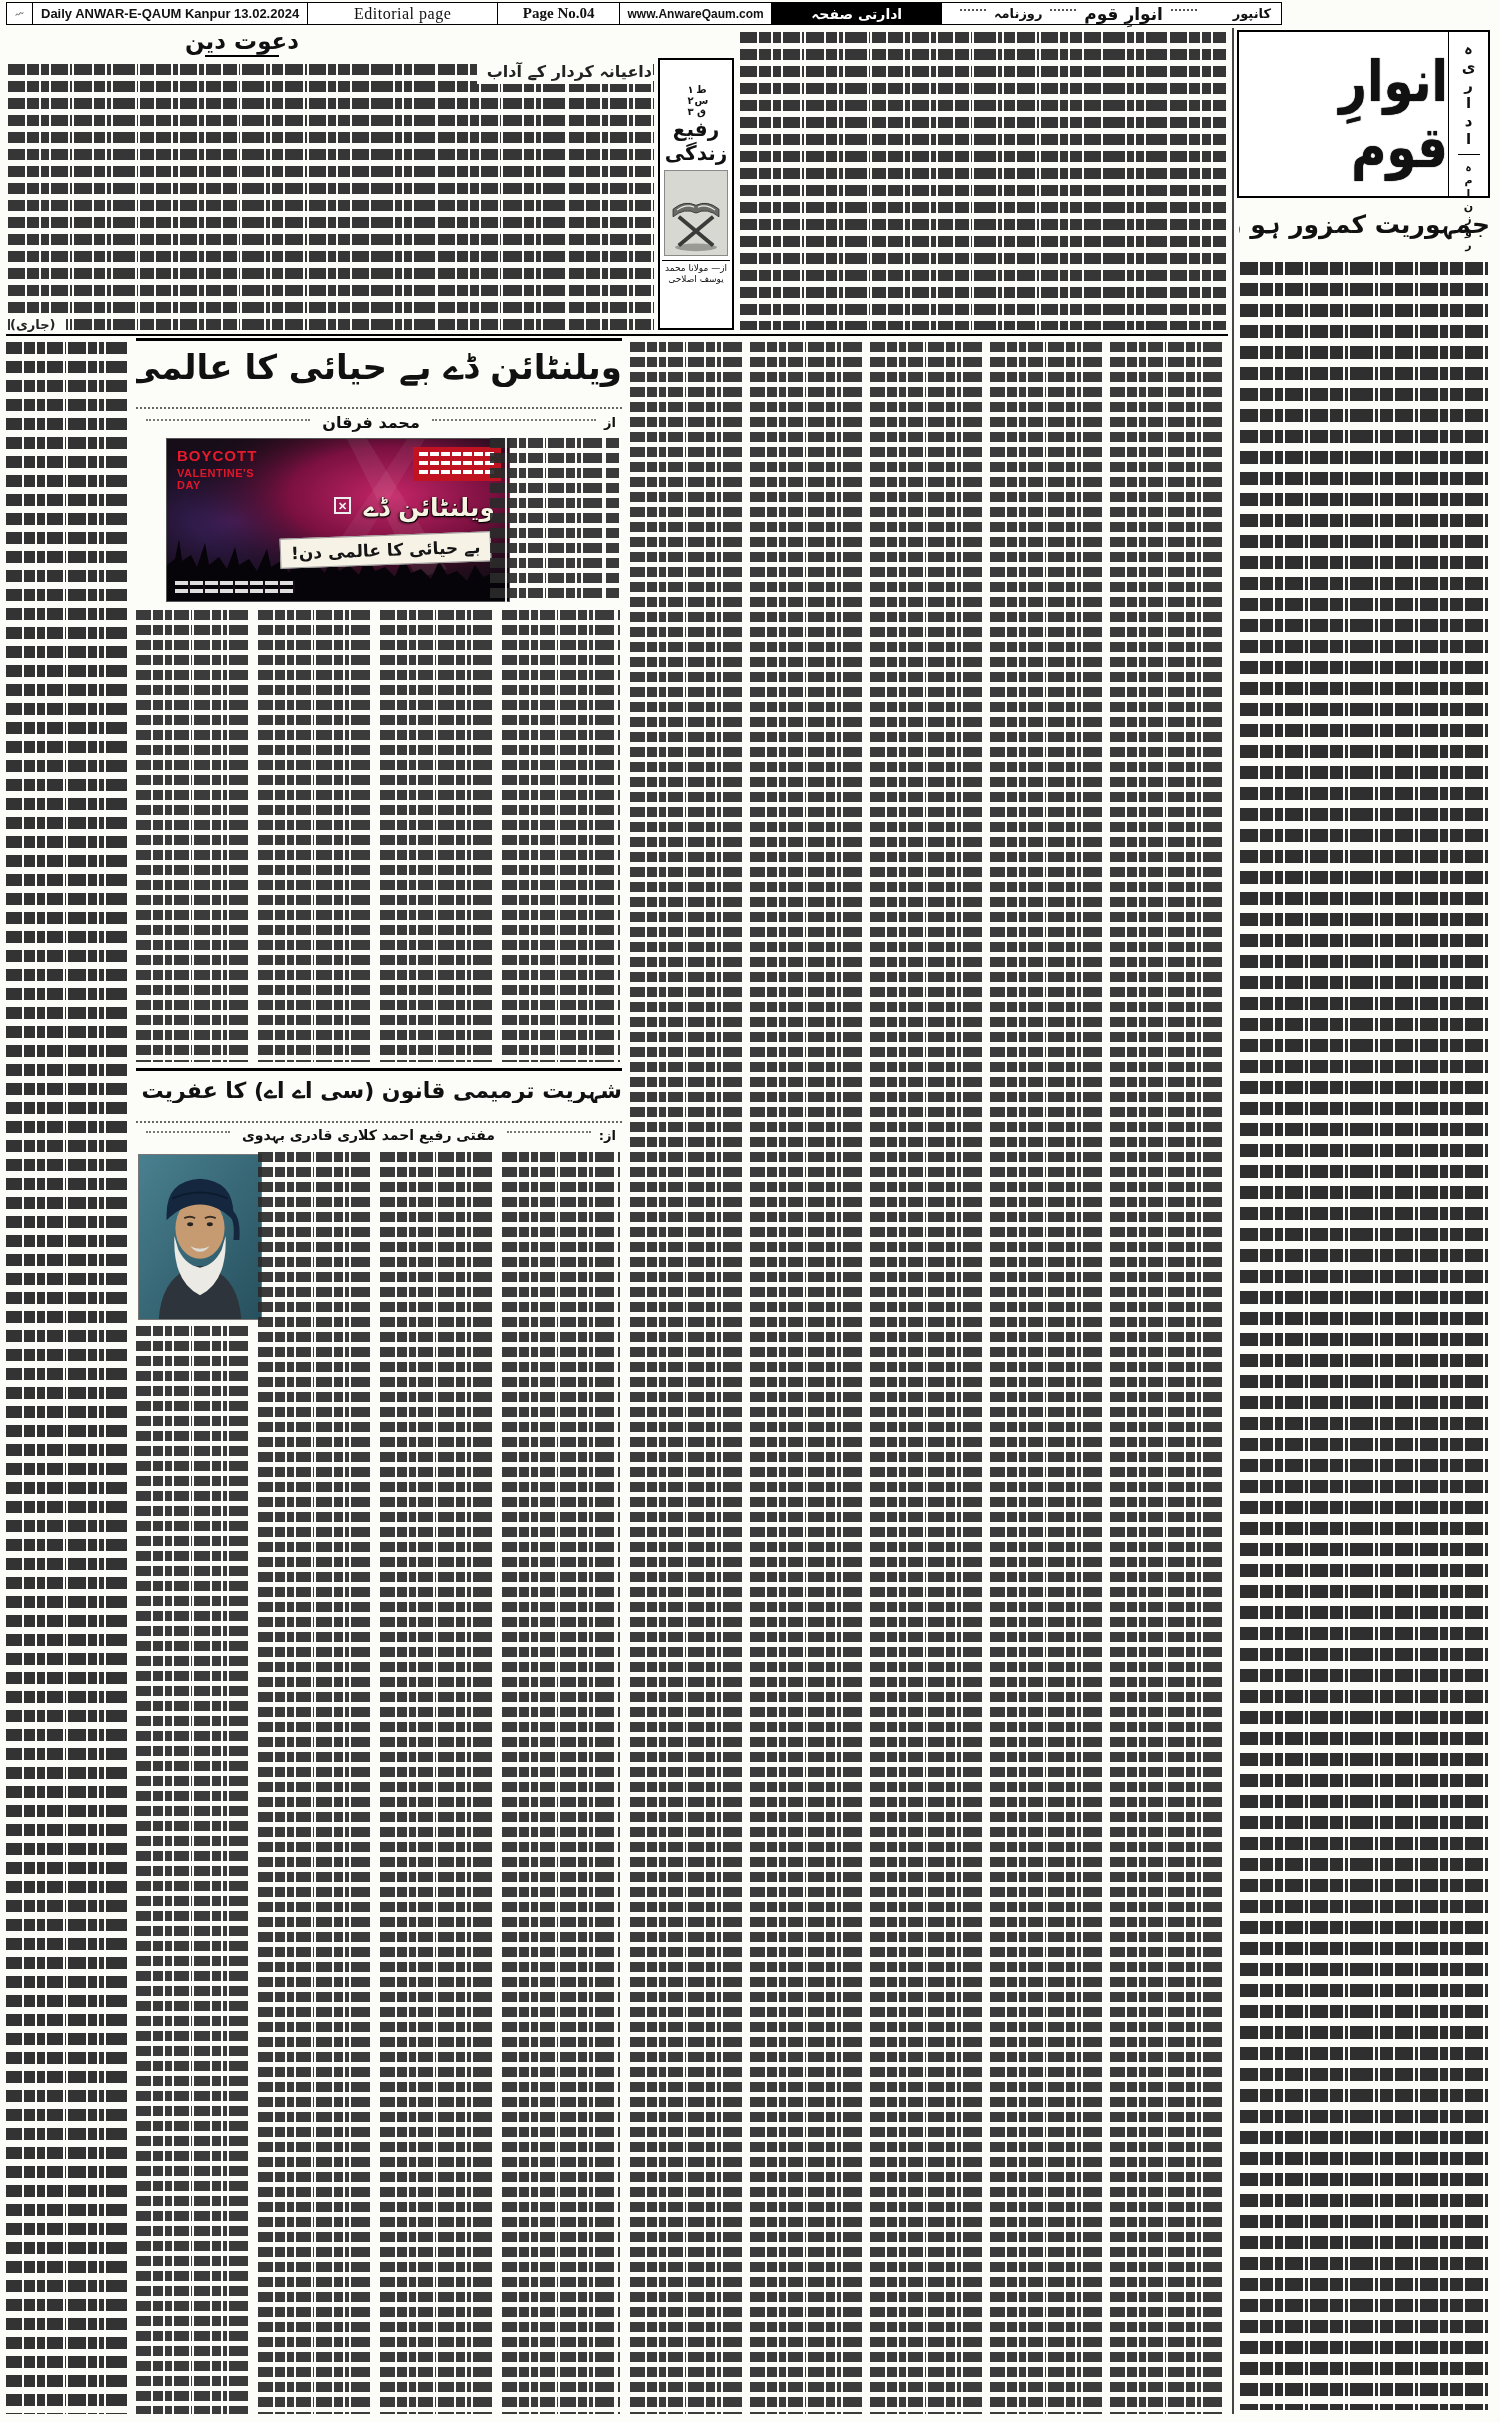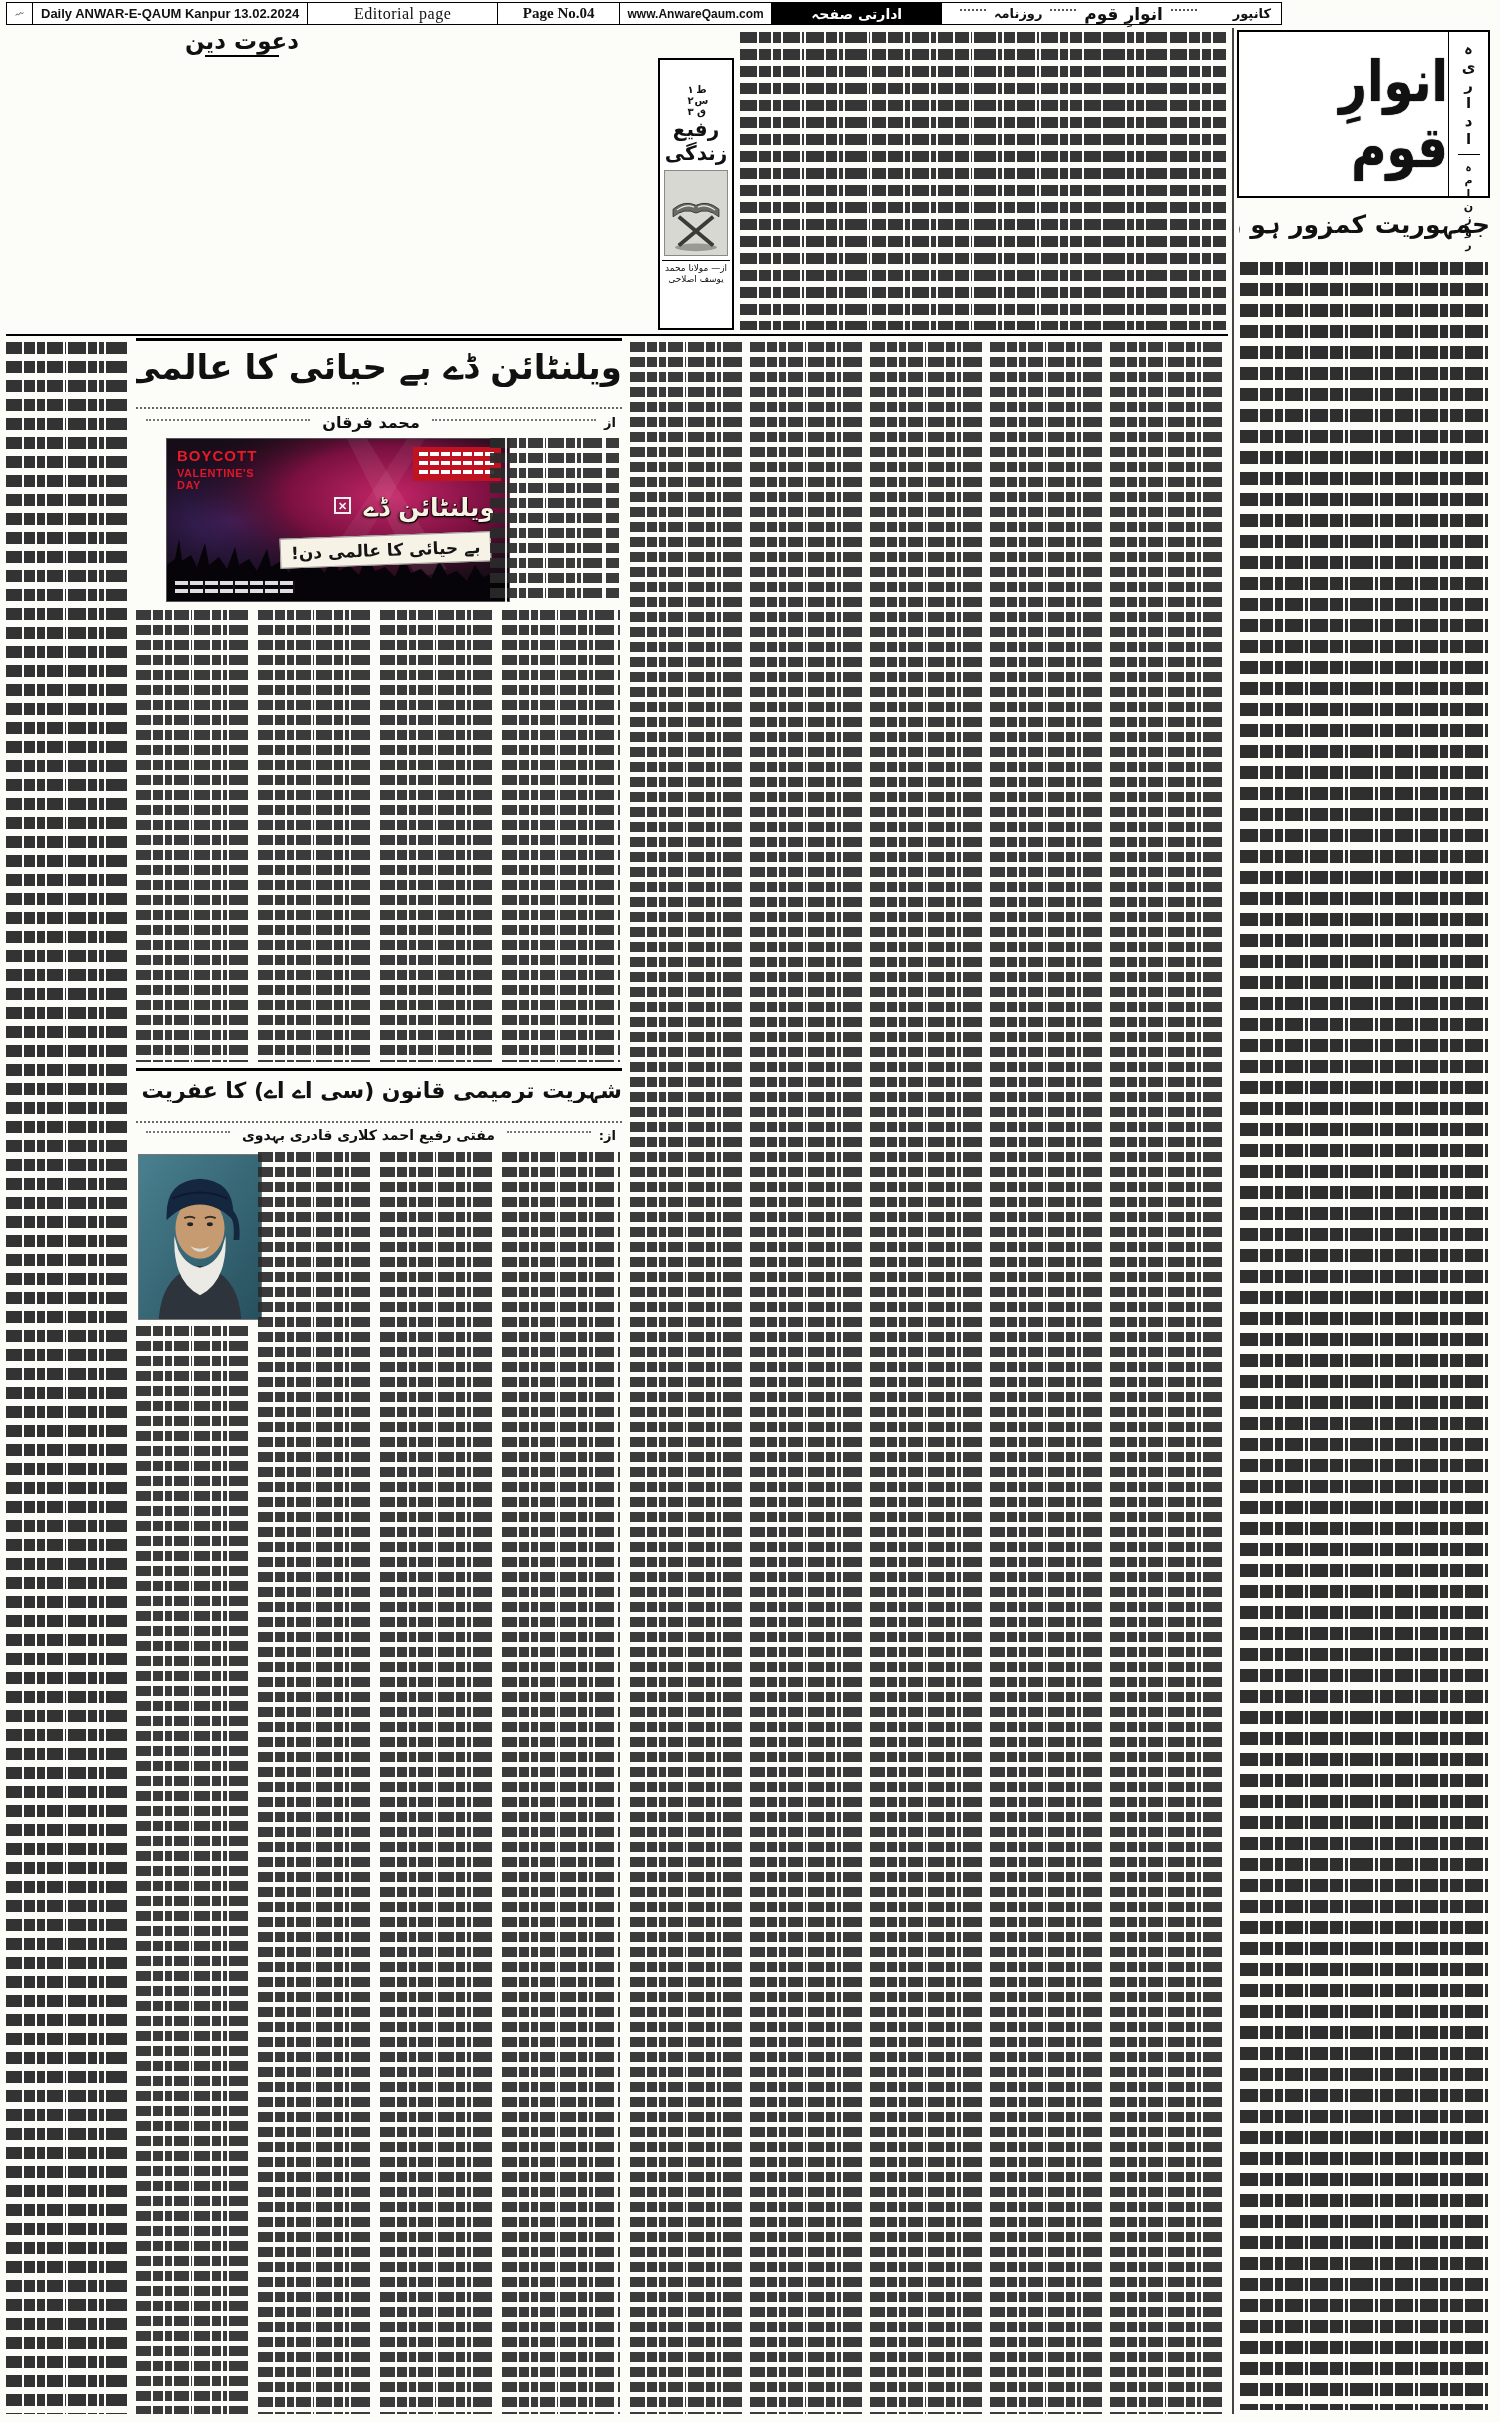--- a/index.html
+++ b/index.html
@@ -161,6 +161,10 @@
   <div class="top-band">
     <div class="dawat-heading">دعوت دین</div>
 
+    <div class="sim sim-17" style="left:2px; top:36px; width:646px; height:266px;">
+      <span class="lead-overlay">داعیانہ کردار کے آداب</span>
+      <span class="cont-overlay">(جاری)</span>
+    </div>
 
     <div class="adab-box">
       <div class="adab-episode">قسط ۱۲۳</div>

